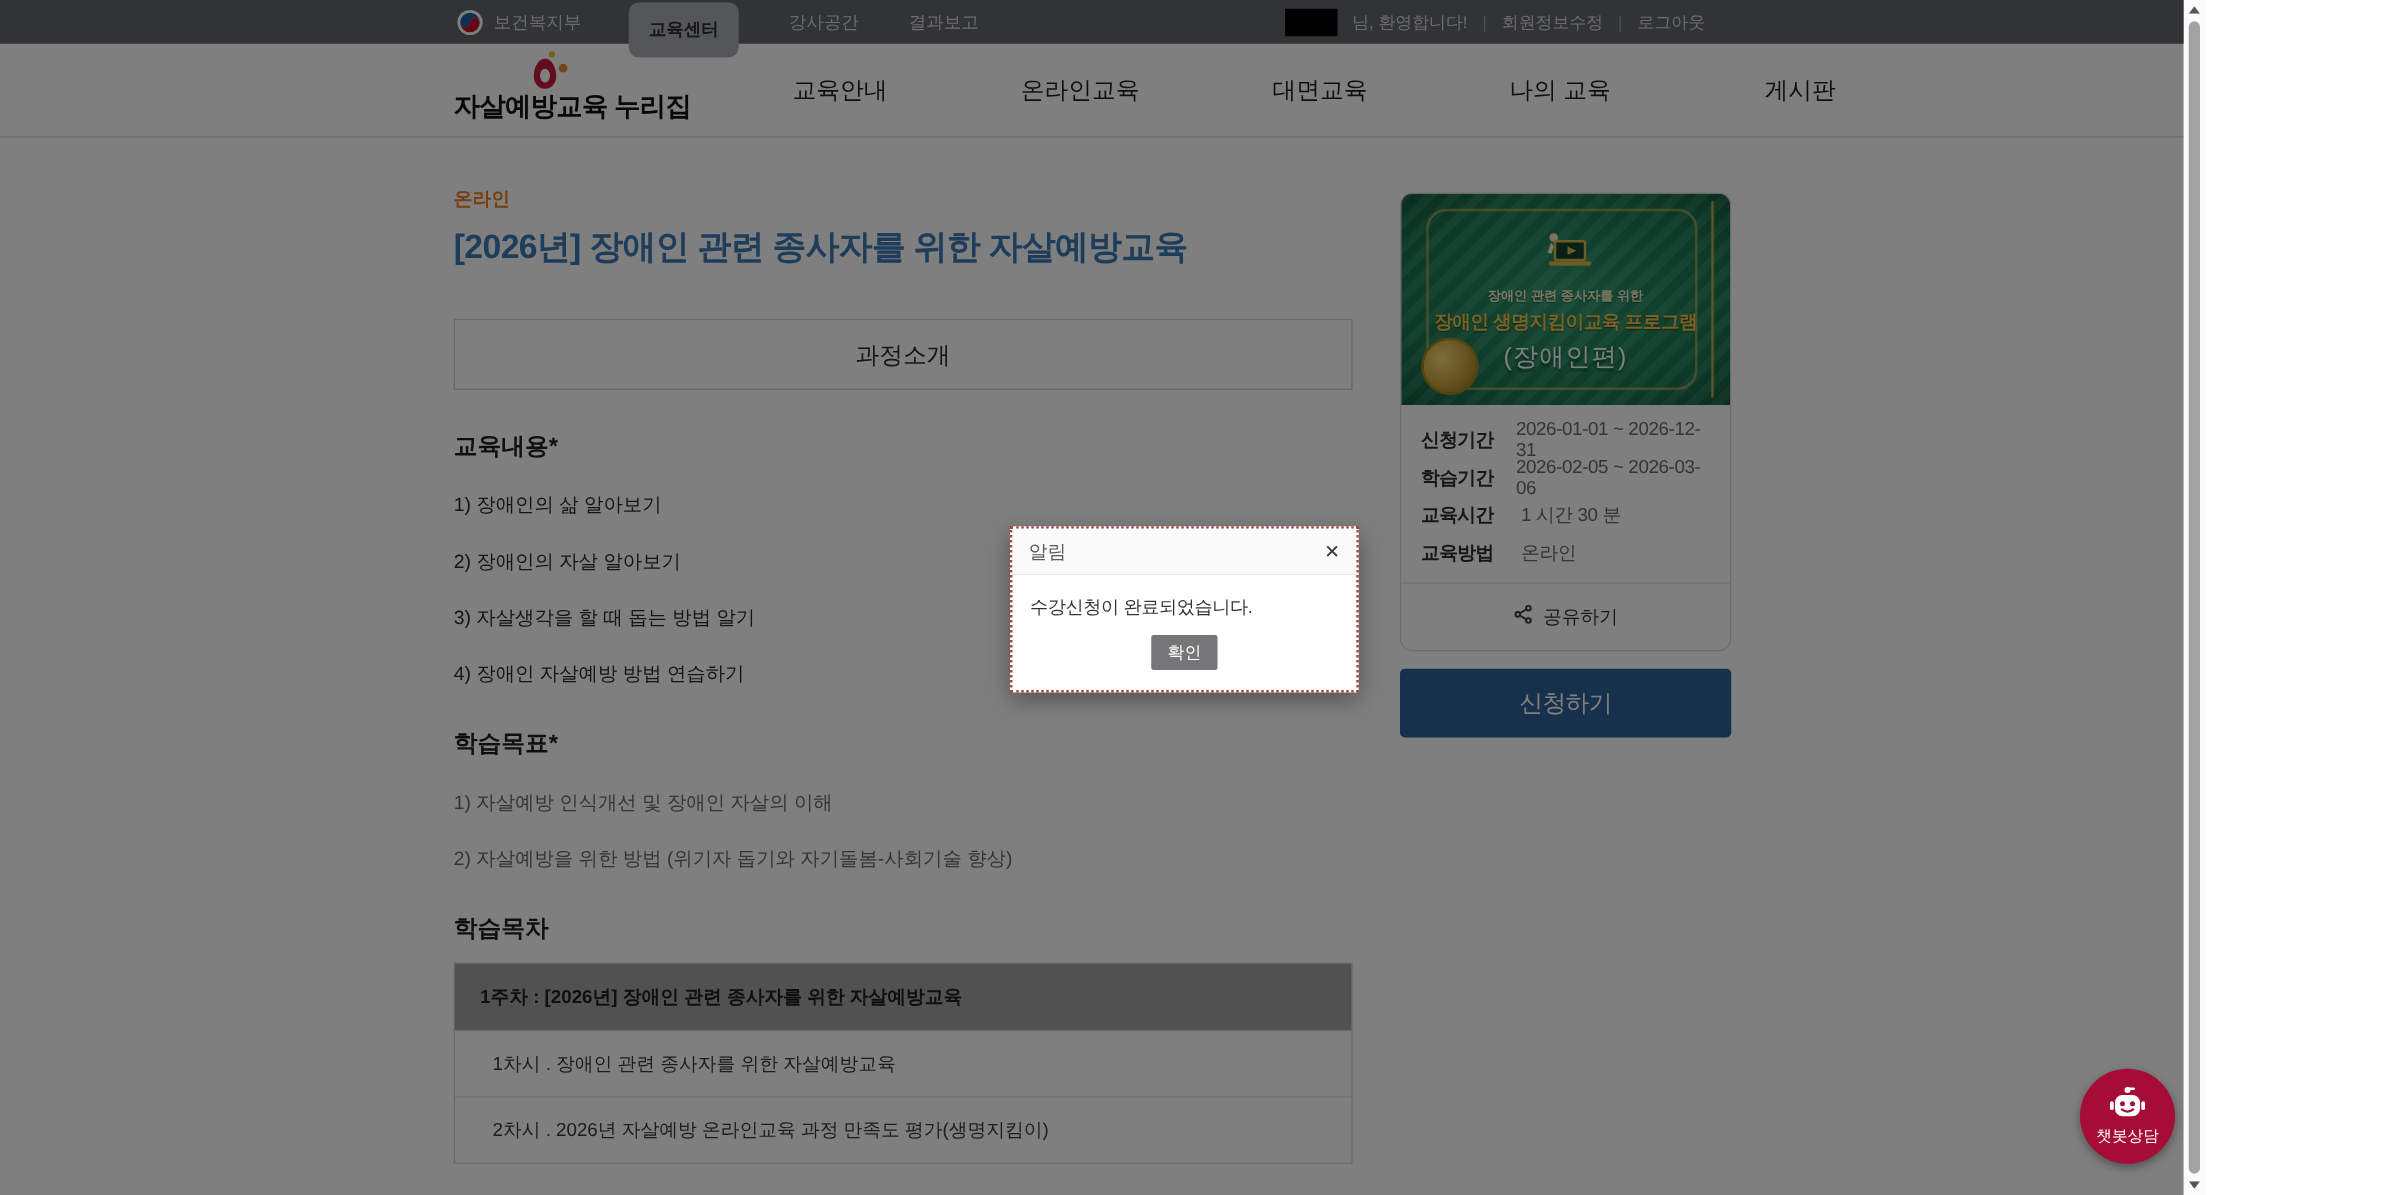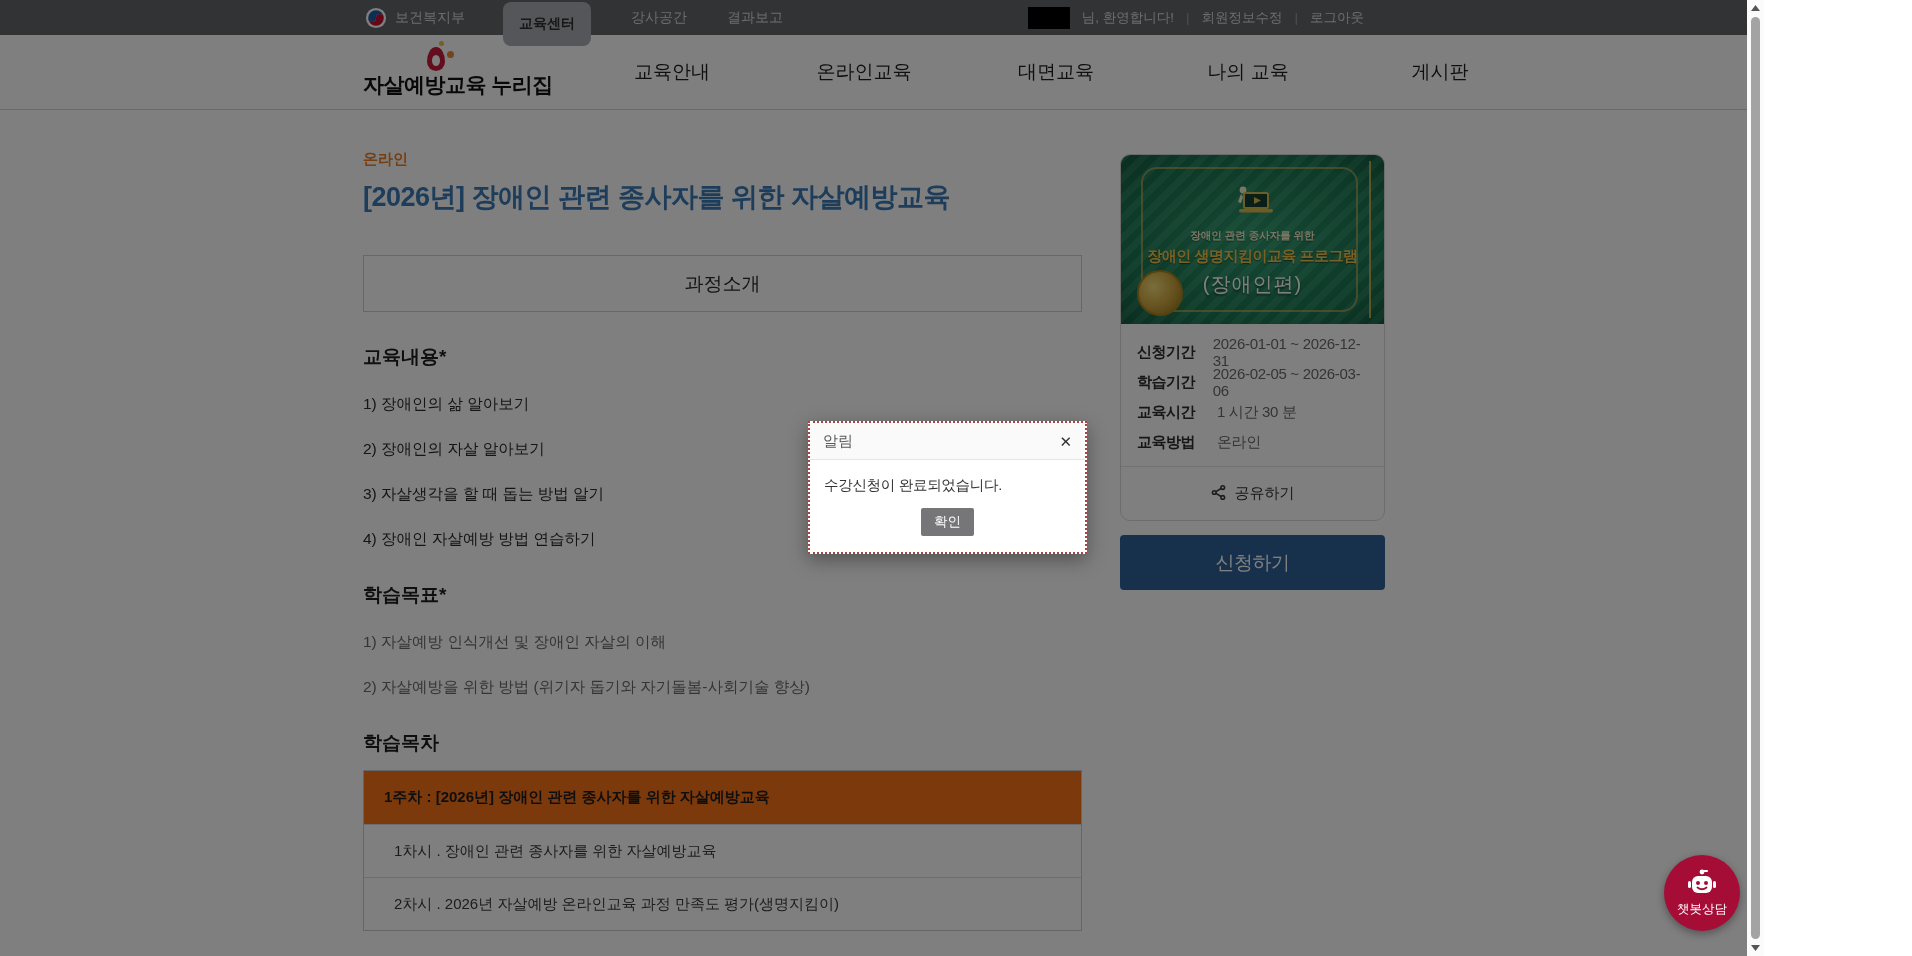--- a/index.html
+++ b/index.html
@@ -41,7 +41,7 @@
   .sec-item.light { color:#6b6b6b; }
   .toc-table { margin-top:14px; border:1px solid #c8ccd0; }
   .toc-row { height:53px; display:flex; align-items:center; padding-left:30px; font-size:15px; color:#3a3a3a; background:#fff; border-top:1px solid #d8dbde; cursor:pointer; }
-  .toc-row.head { border-top:none; background:#f97316; font-weight:bold; color:#1f1f1f; padding-left:20px; }
+  .toc-row.head { border-top:none; background:#a3a3a3; font-weight:bold; color:#1f1f1f; padding-left:20px; }
 
   
   .right-col { width:305px; margin-top:44px; }

